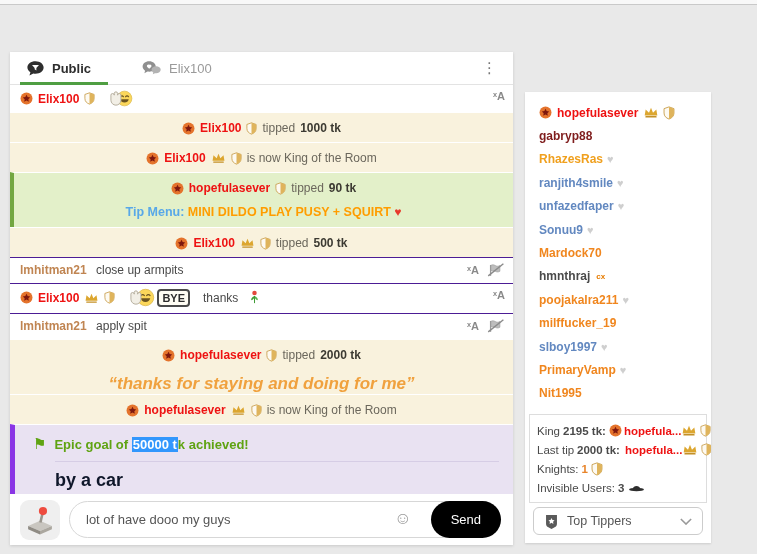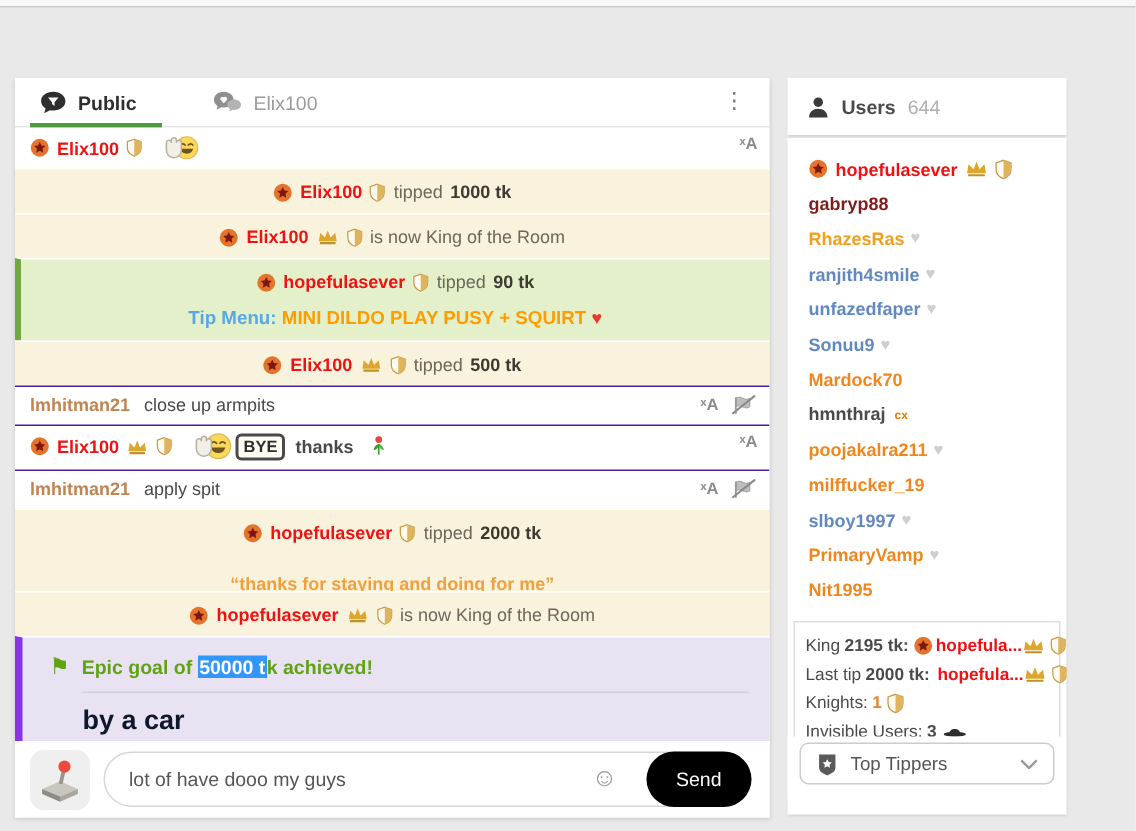--- a/index.html
+++ b/index.html
@@ -382,13 +382,6 @@
   </div>
 
   <div class="users-panel">
-    <div class="users-header">
-      <svg class="ic" width="15" height="15">
-          <use href="#sym-person"></use>
-        </svg>
-      <span class="users-title">Users</span>
-      <span class="users-count">644</span>
-    </div>
 
     <div class="users-body">
       <div class="user-list">

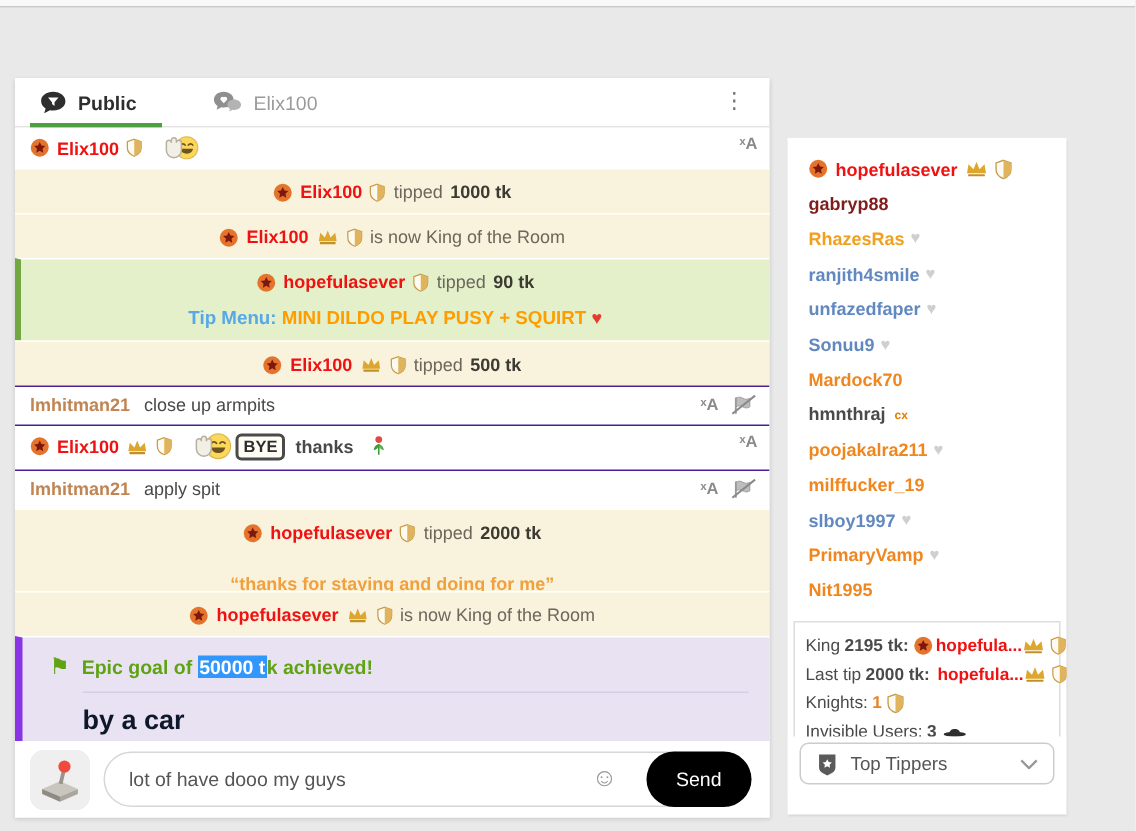--- a/index.html
+++ b/index.html
@@ -304,7 +304,7 @@
               </svg>
           </span>
           <span class="bye-chip">BYE</span>
-          <span class="plain-text" style="margin-left:2px;font-weight:bold;">thanks</span>
+          <span class="plain-text" style="margin-left:8px;">thanks</span>
           <svg class="ic" width="11" height="15" style="margin-left:6px;">
               <use href="#sym-plant"></use>
             </svg>

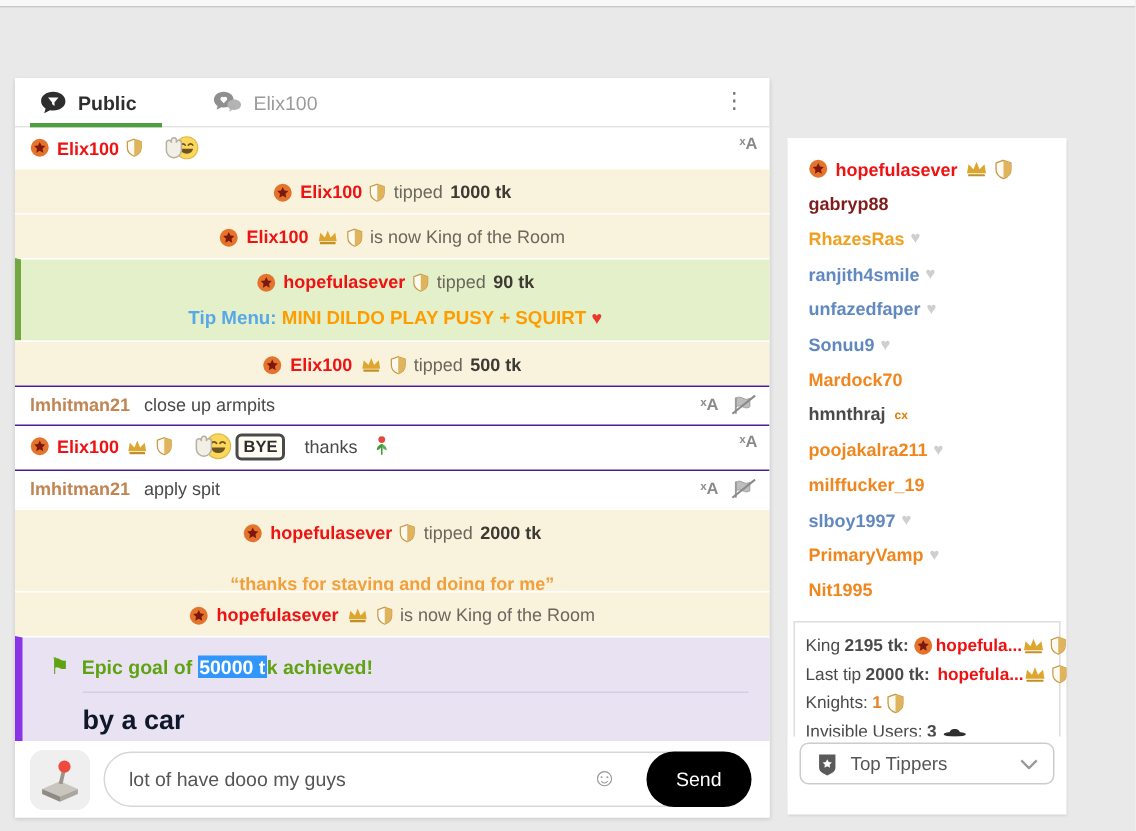--- a/index.html
+++ b/index.html
@@ -30,7 +30,7 @@
   .amount { font-weight:bold; color:#3c3a32; }
   .action { color:#6b675c; }
   .plain-text { color:#494949; margin-left:6px; }
-  .quote-line { color:#f0a13e; font-weight:bold; font-size:12px; margin-top:17px; }
+  .quote-line { color:#f0a13e; font-style:italic; font-weight:bold; font-size:17px; margin-top:9px; }
   .menu-line { margin-top:7px; font-weight:bold; font-size:12.5px; }
   .menu-label { color:#58a8e8; }
   .menu-text { color:#ff9d00; }

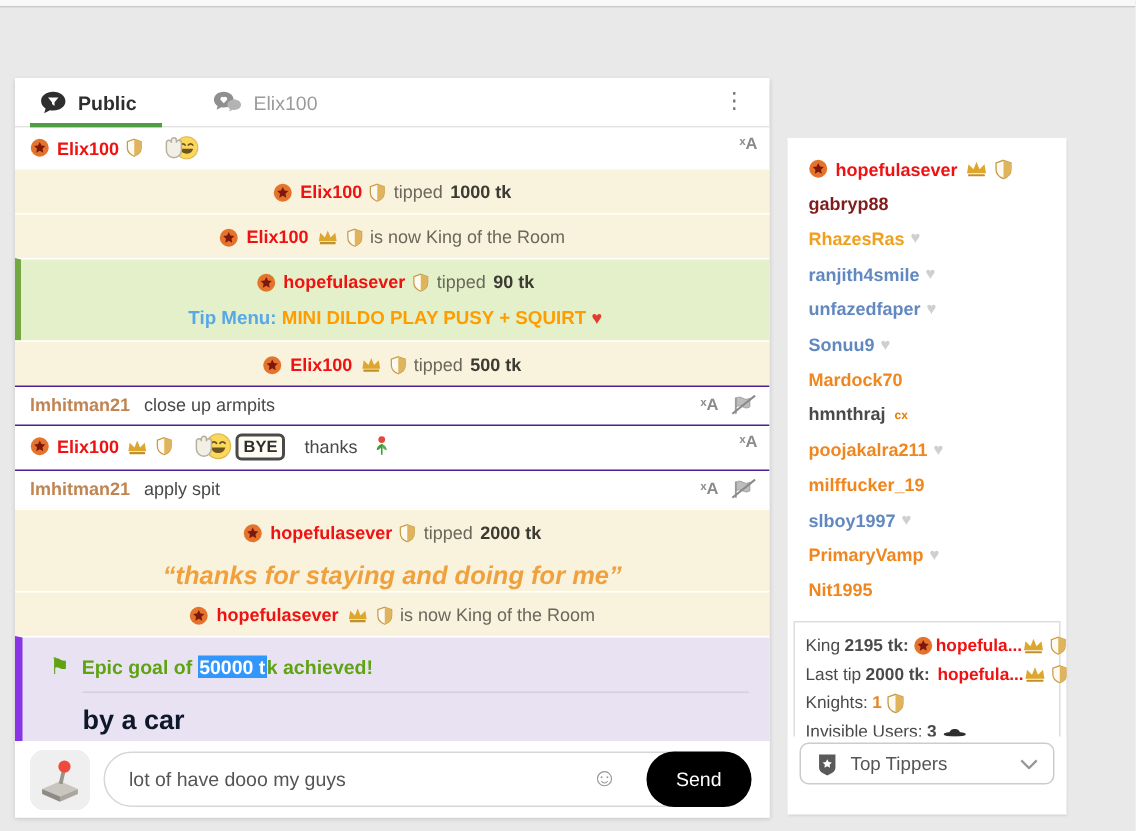--- a/index.html
+++ b/index.html
@@ -82,7 +82,7 @@
   .knight-num { color:#e8842a; font-weight:bold; margin:0 3px; }
   .inv-num { font-weight:bold; margin:0 4px 0 3px; }
 
-  .dropdown-wrap { position:absolute; left:0; right:0; bottom:12px; height:40px; background:#fff; padding:4px 8px 8px; }
+  .dropdown-wrap { position:absolute; left:0; right:0; bottom:0; height:40px; background:#fff; padding:4px 8px 8px; }
   .dropdown { height:28px; border:1px solid #ccc; border-radius:6px; display:flex; align-items:center; gap:8px; padding:0 10px; cursor:pointer; background:#fff; }
   .dropdown .dd-label { font-size:12.5px; color:#555; flex:1; }
 

